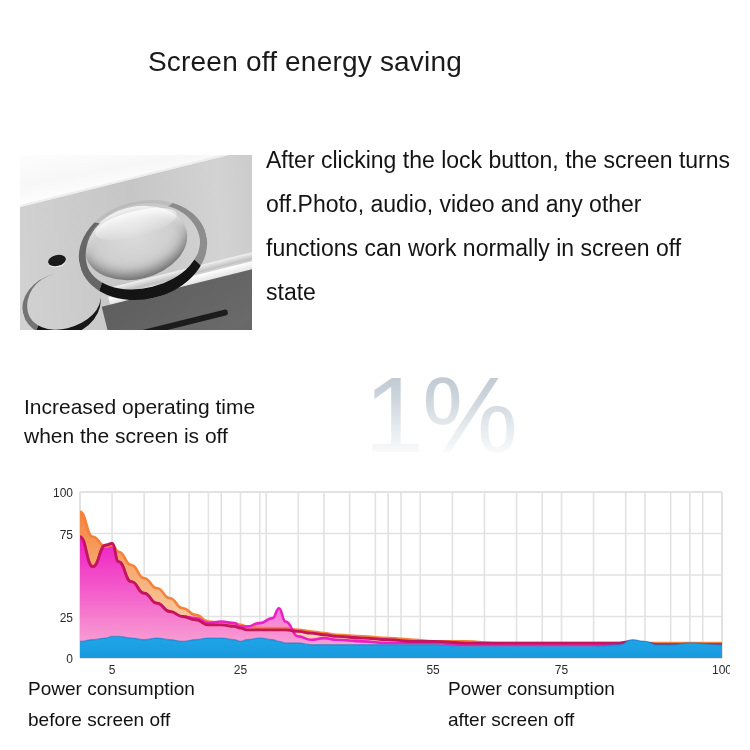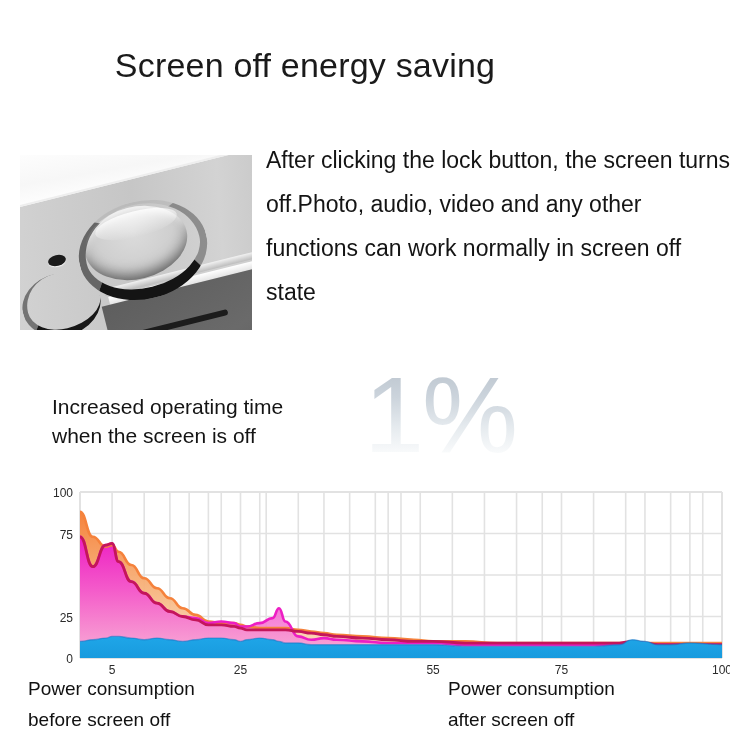--- a/index.html
+++ b/index.html
@@ -23,7 +23,7 @@
     top: 46px;
     width: 610px;
     text-align: center;
-    font-size: 34px;
+    font-size: 28px;
     font-weight: 400;
     letter-spacing: 0.2px;
     color: #1a1a1a;

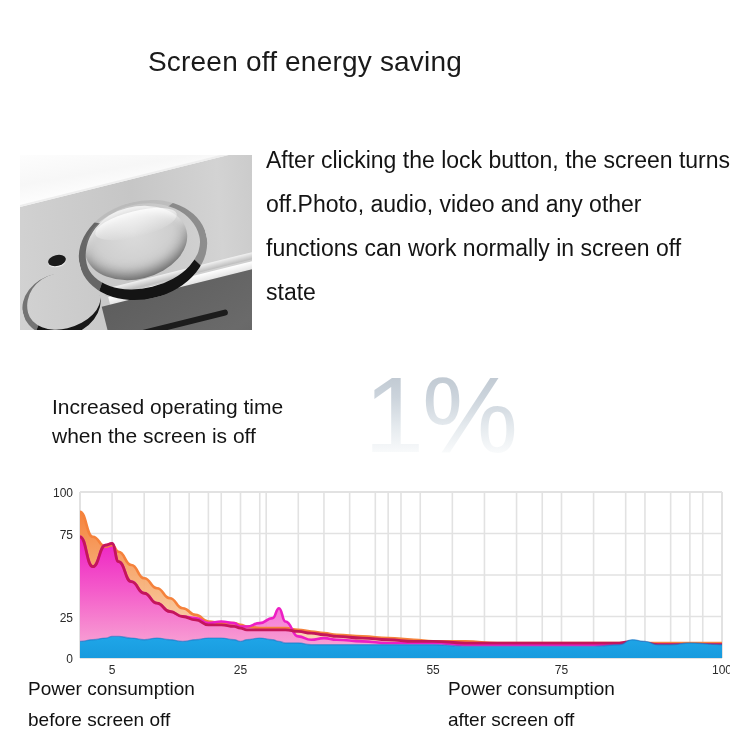--- a/index.html
+++ b/index.html
@@ -171,7 +171,7 @@
   
   .sub-heading {
     position: absolute;
-    left: 52px;
+    left: 24px;
     top: 392px;
     font-size: 21px;
     line-height: 29px;

